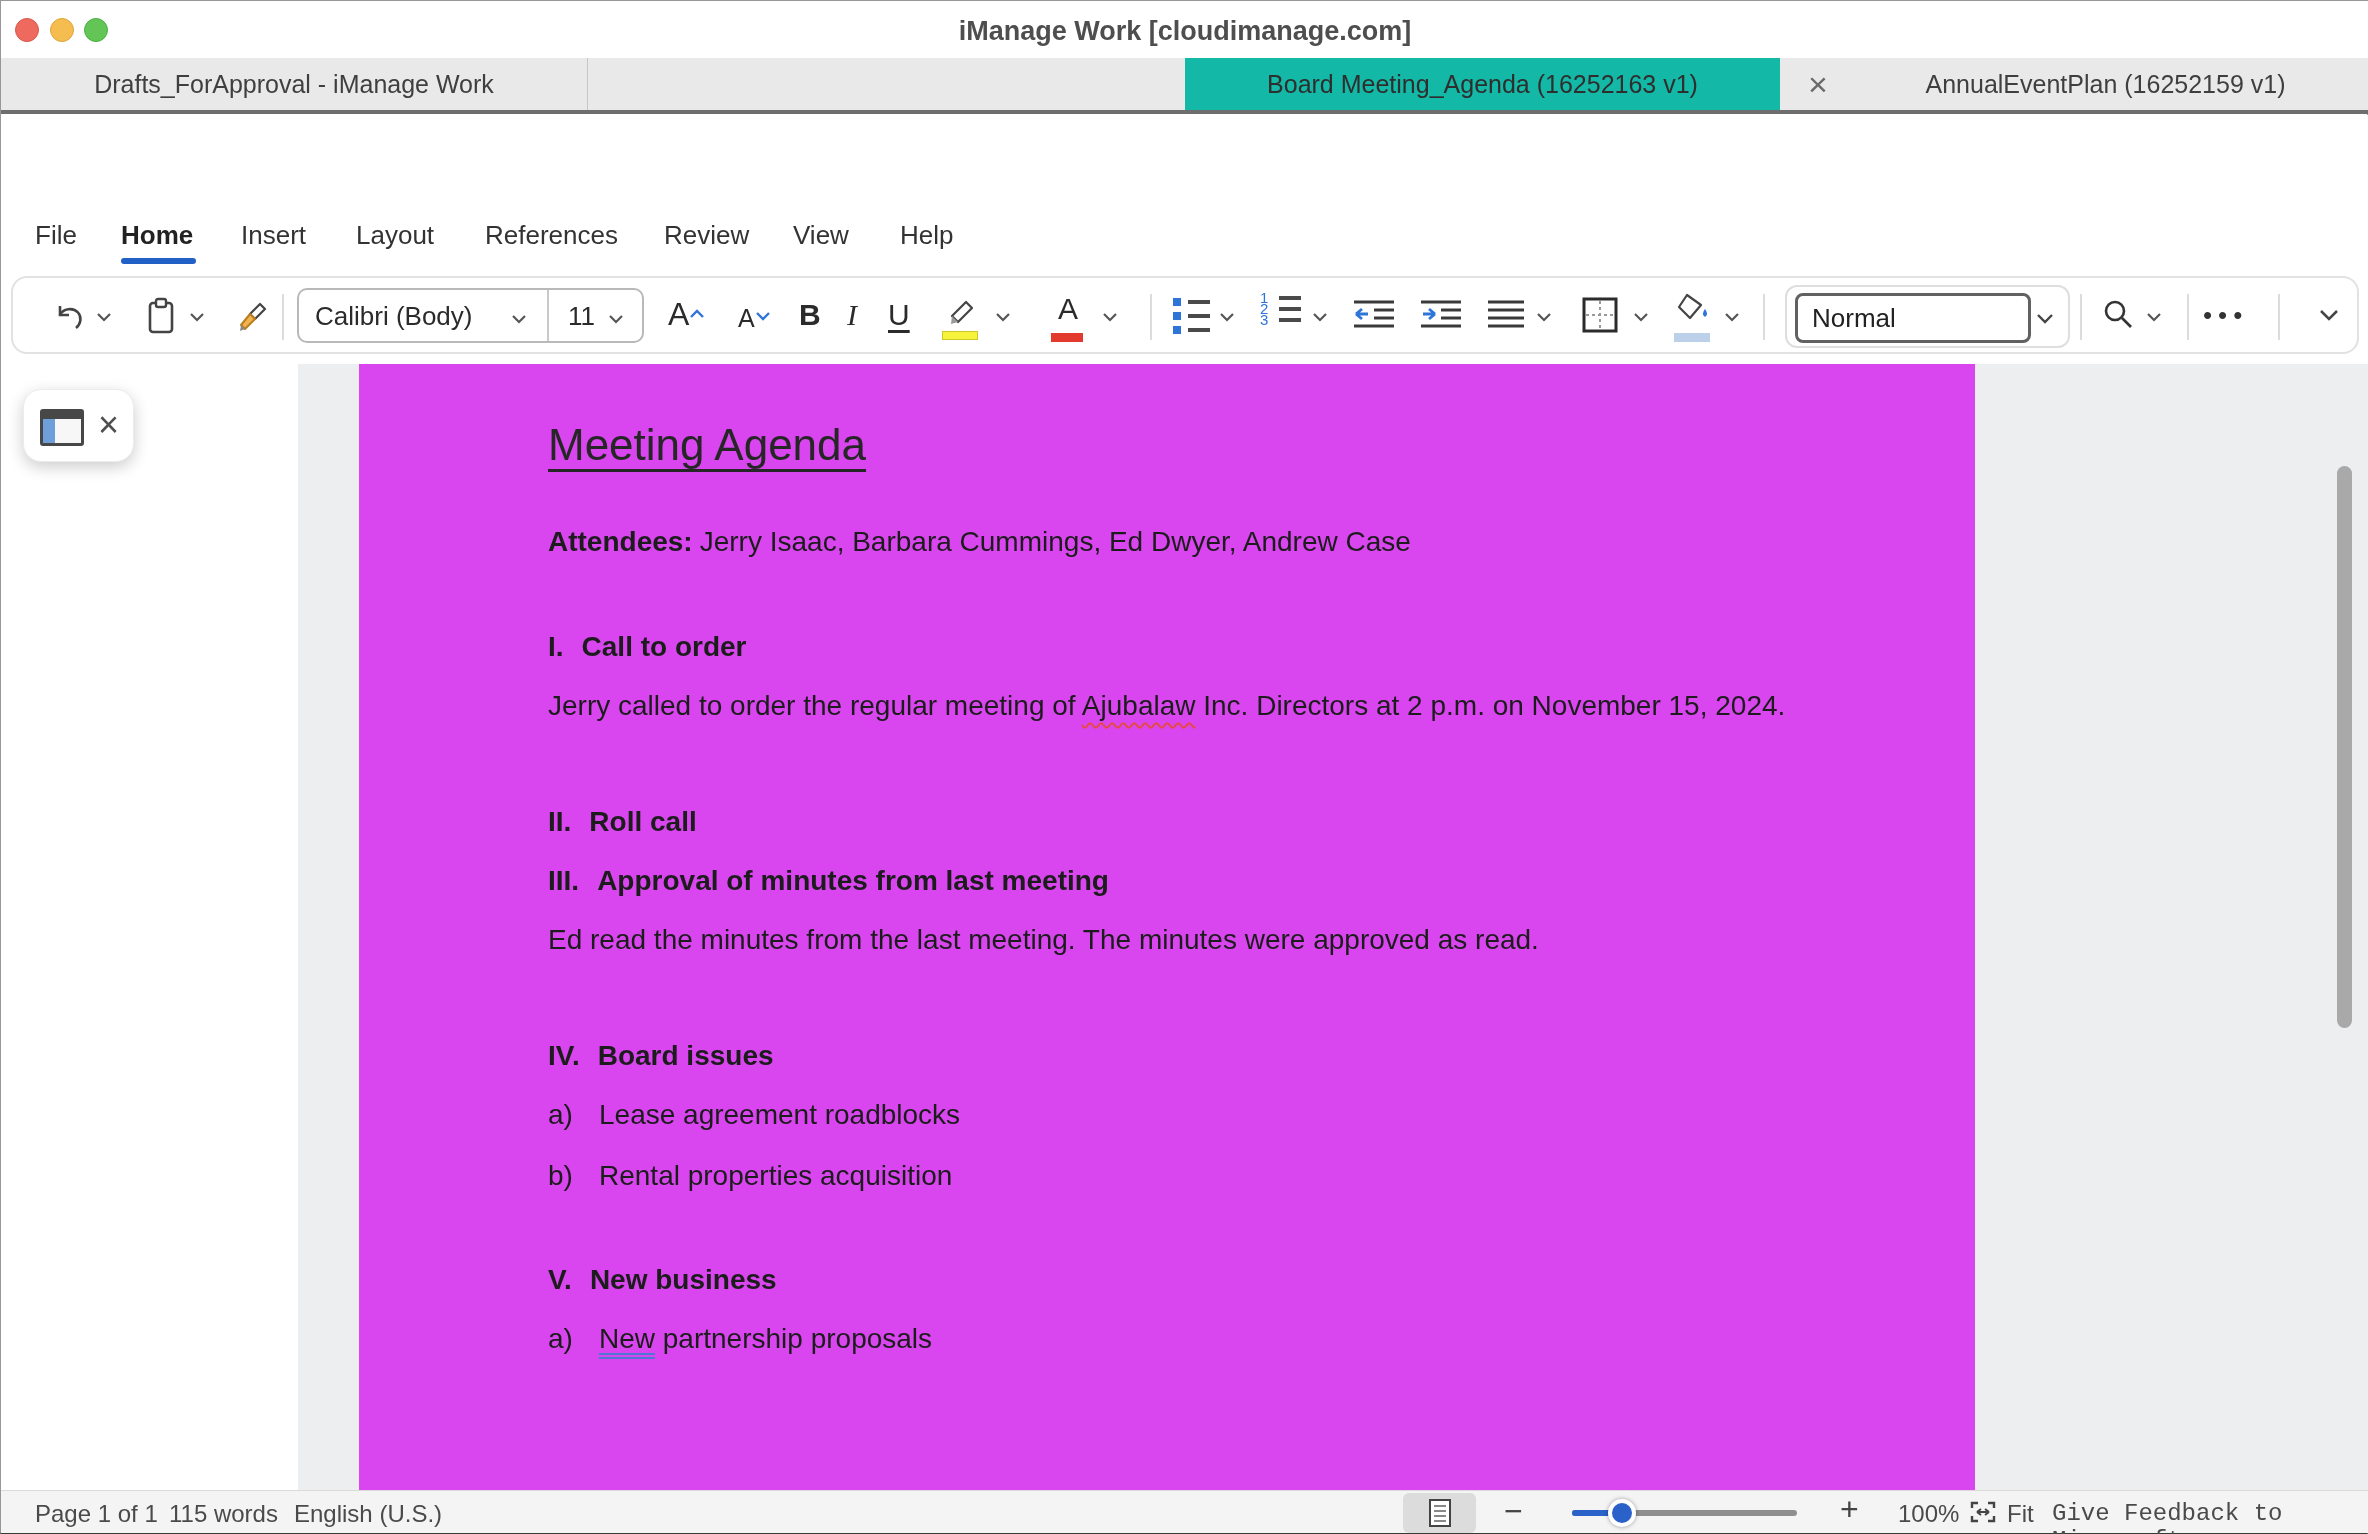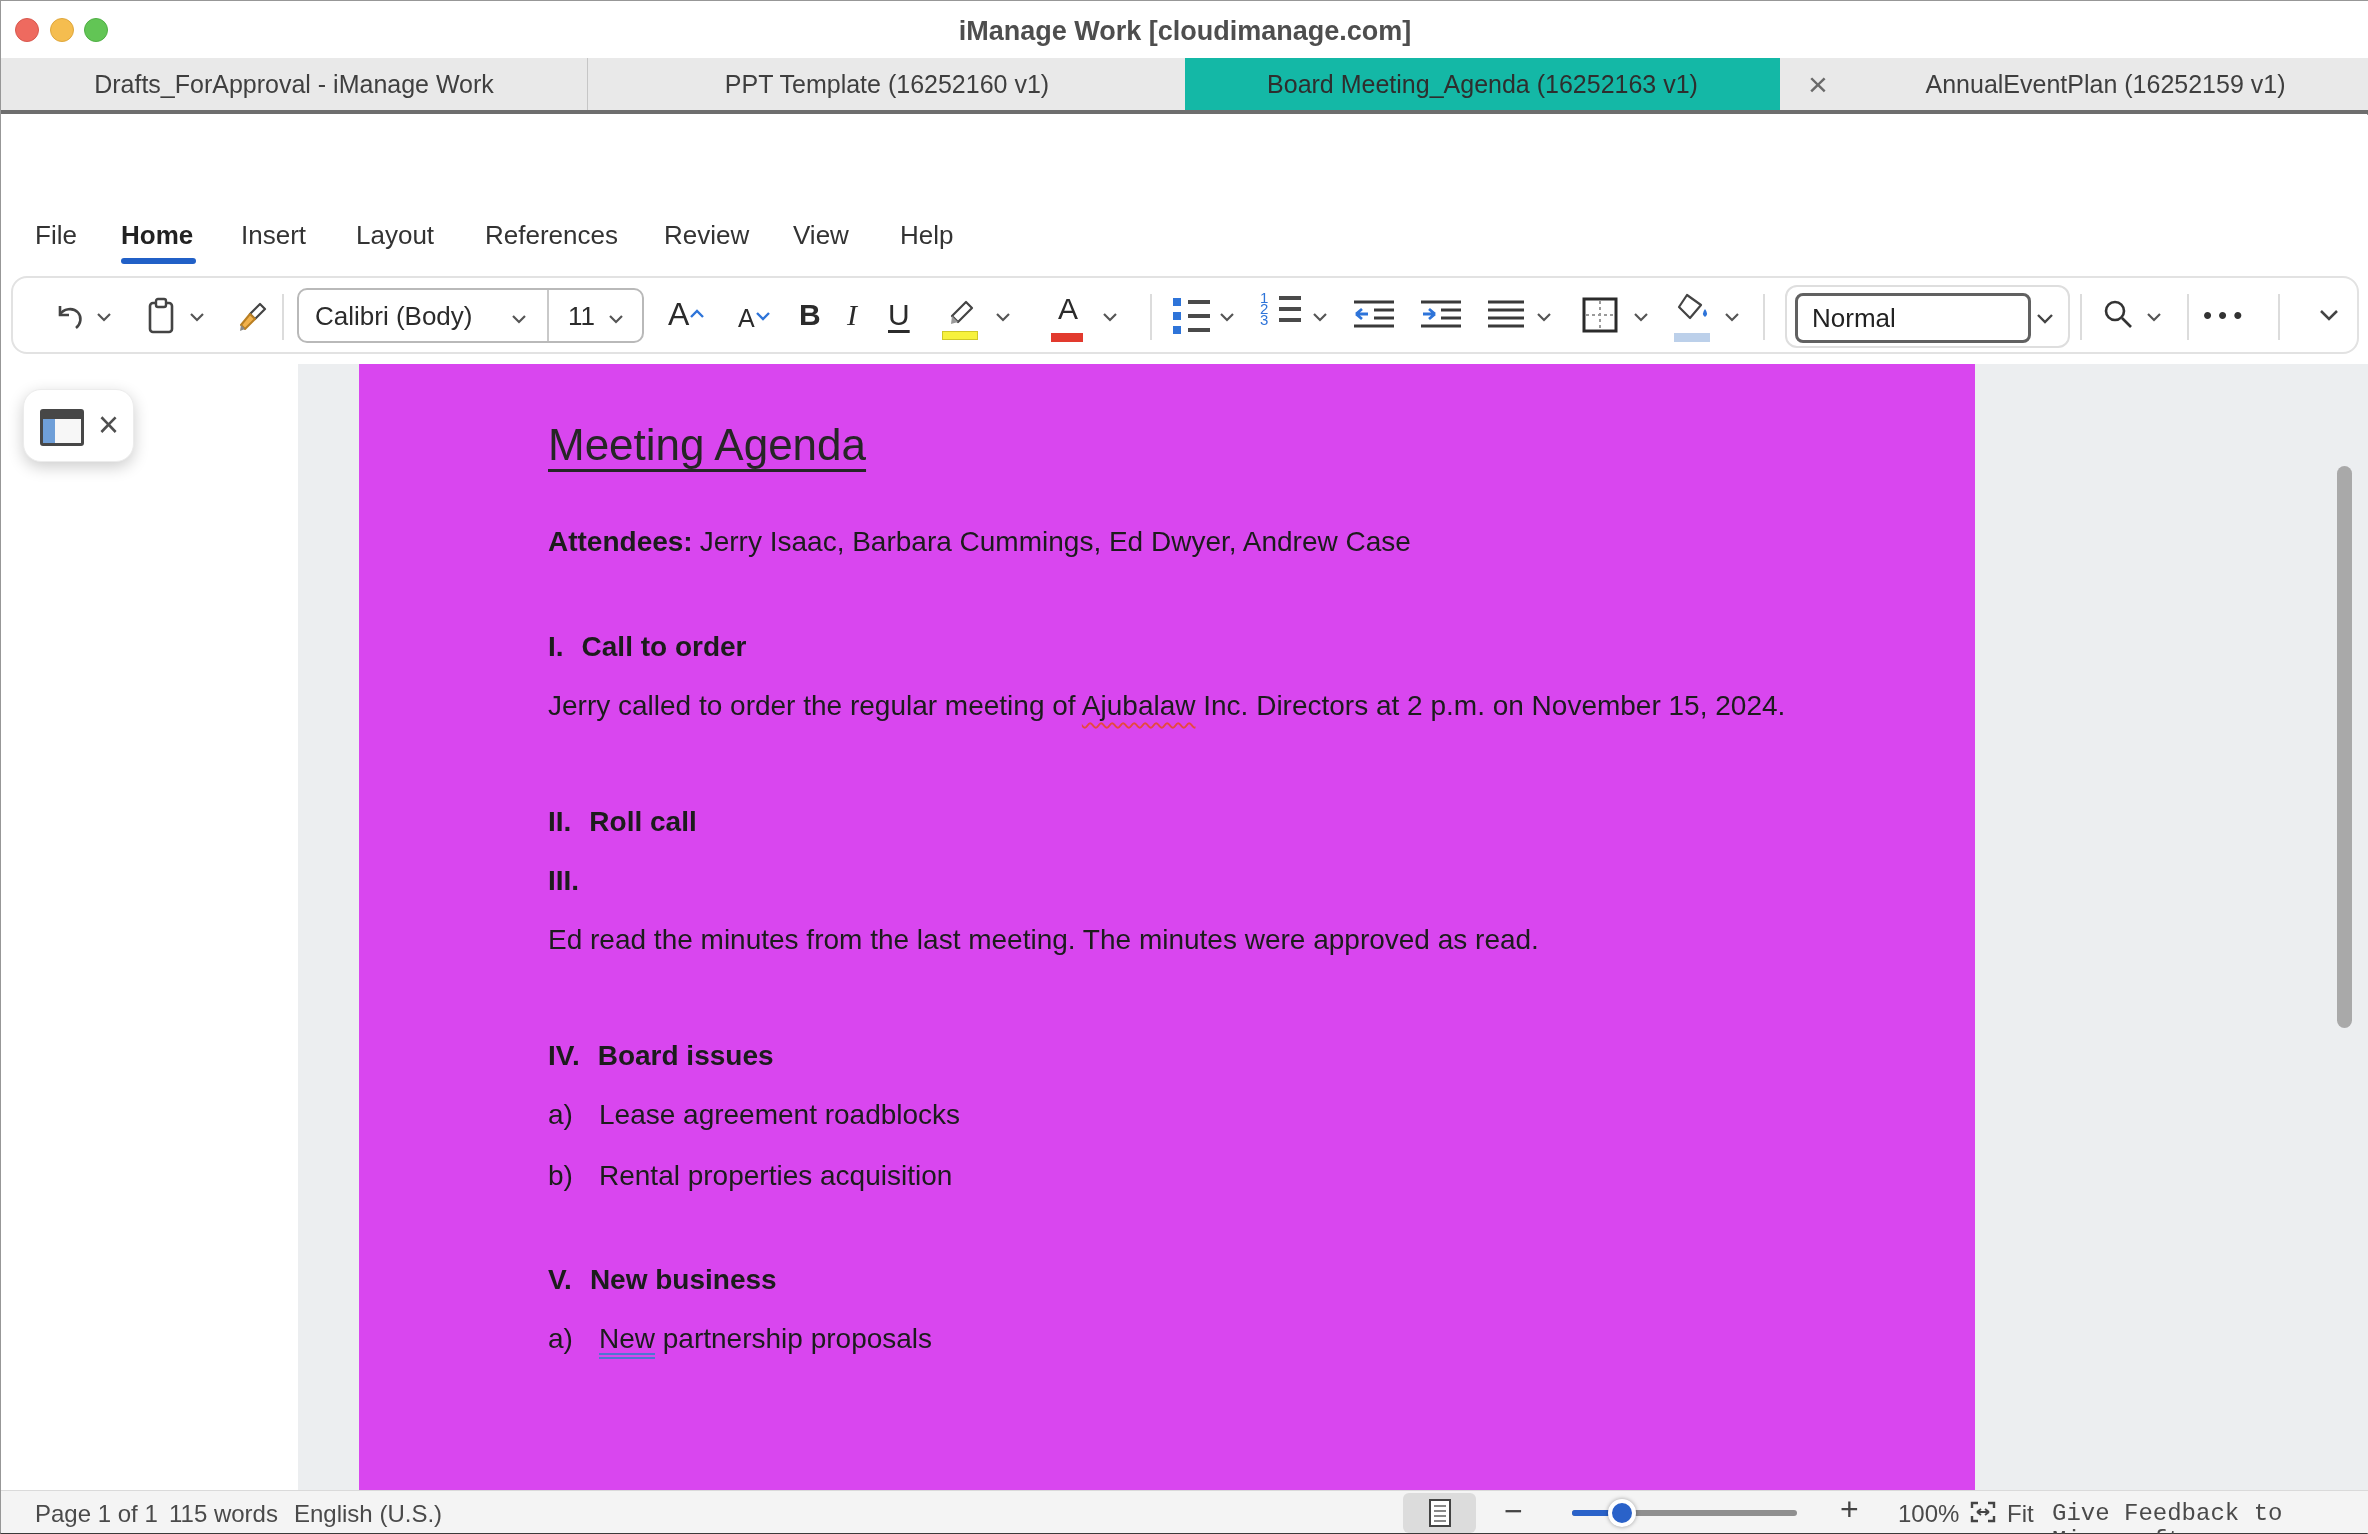--- a/index.html
+++ b/index.html
@@ -167,7 +167,6 @@
 
   <div class="tabstrip">
     <div class="btab t1">Drafts_ForApproval - iManage Work</div>
-    <div class="btab t2">PPT Template (16252160 v1)</div>
     <div class="btab t3">Board Meeting_Agenda (16252163 v1)</div>
     <div class="tab-x">×</div>
     <div class="btab t4">AnnualEventPlan (16252159 v1)</div>

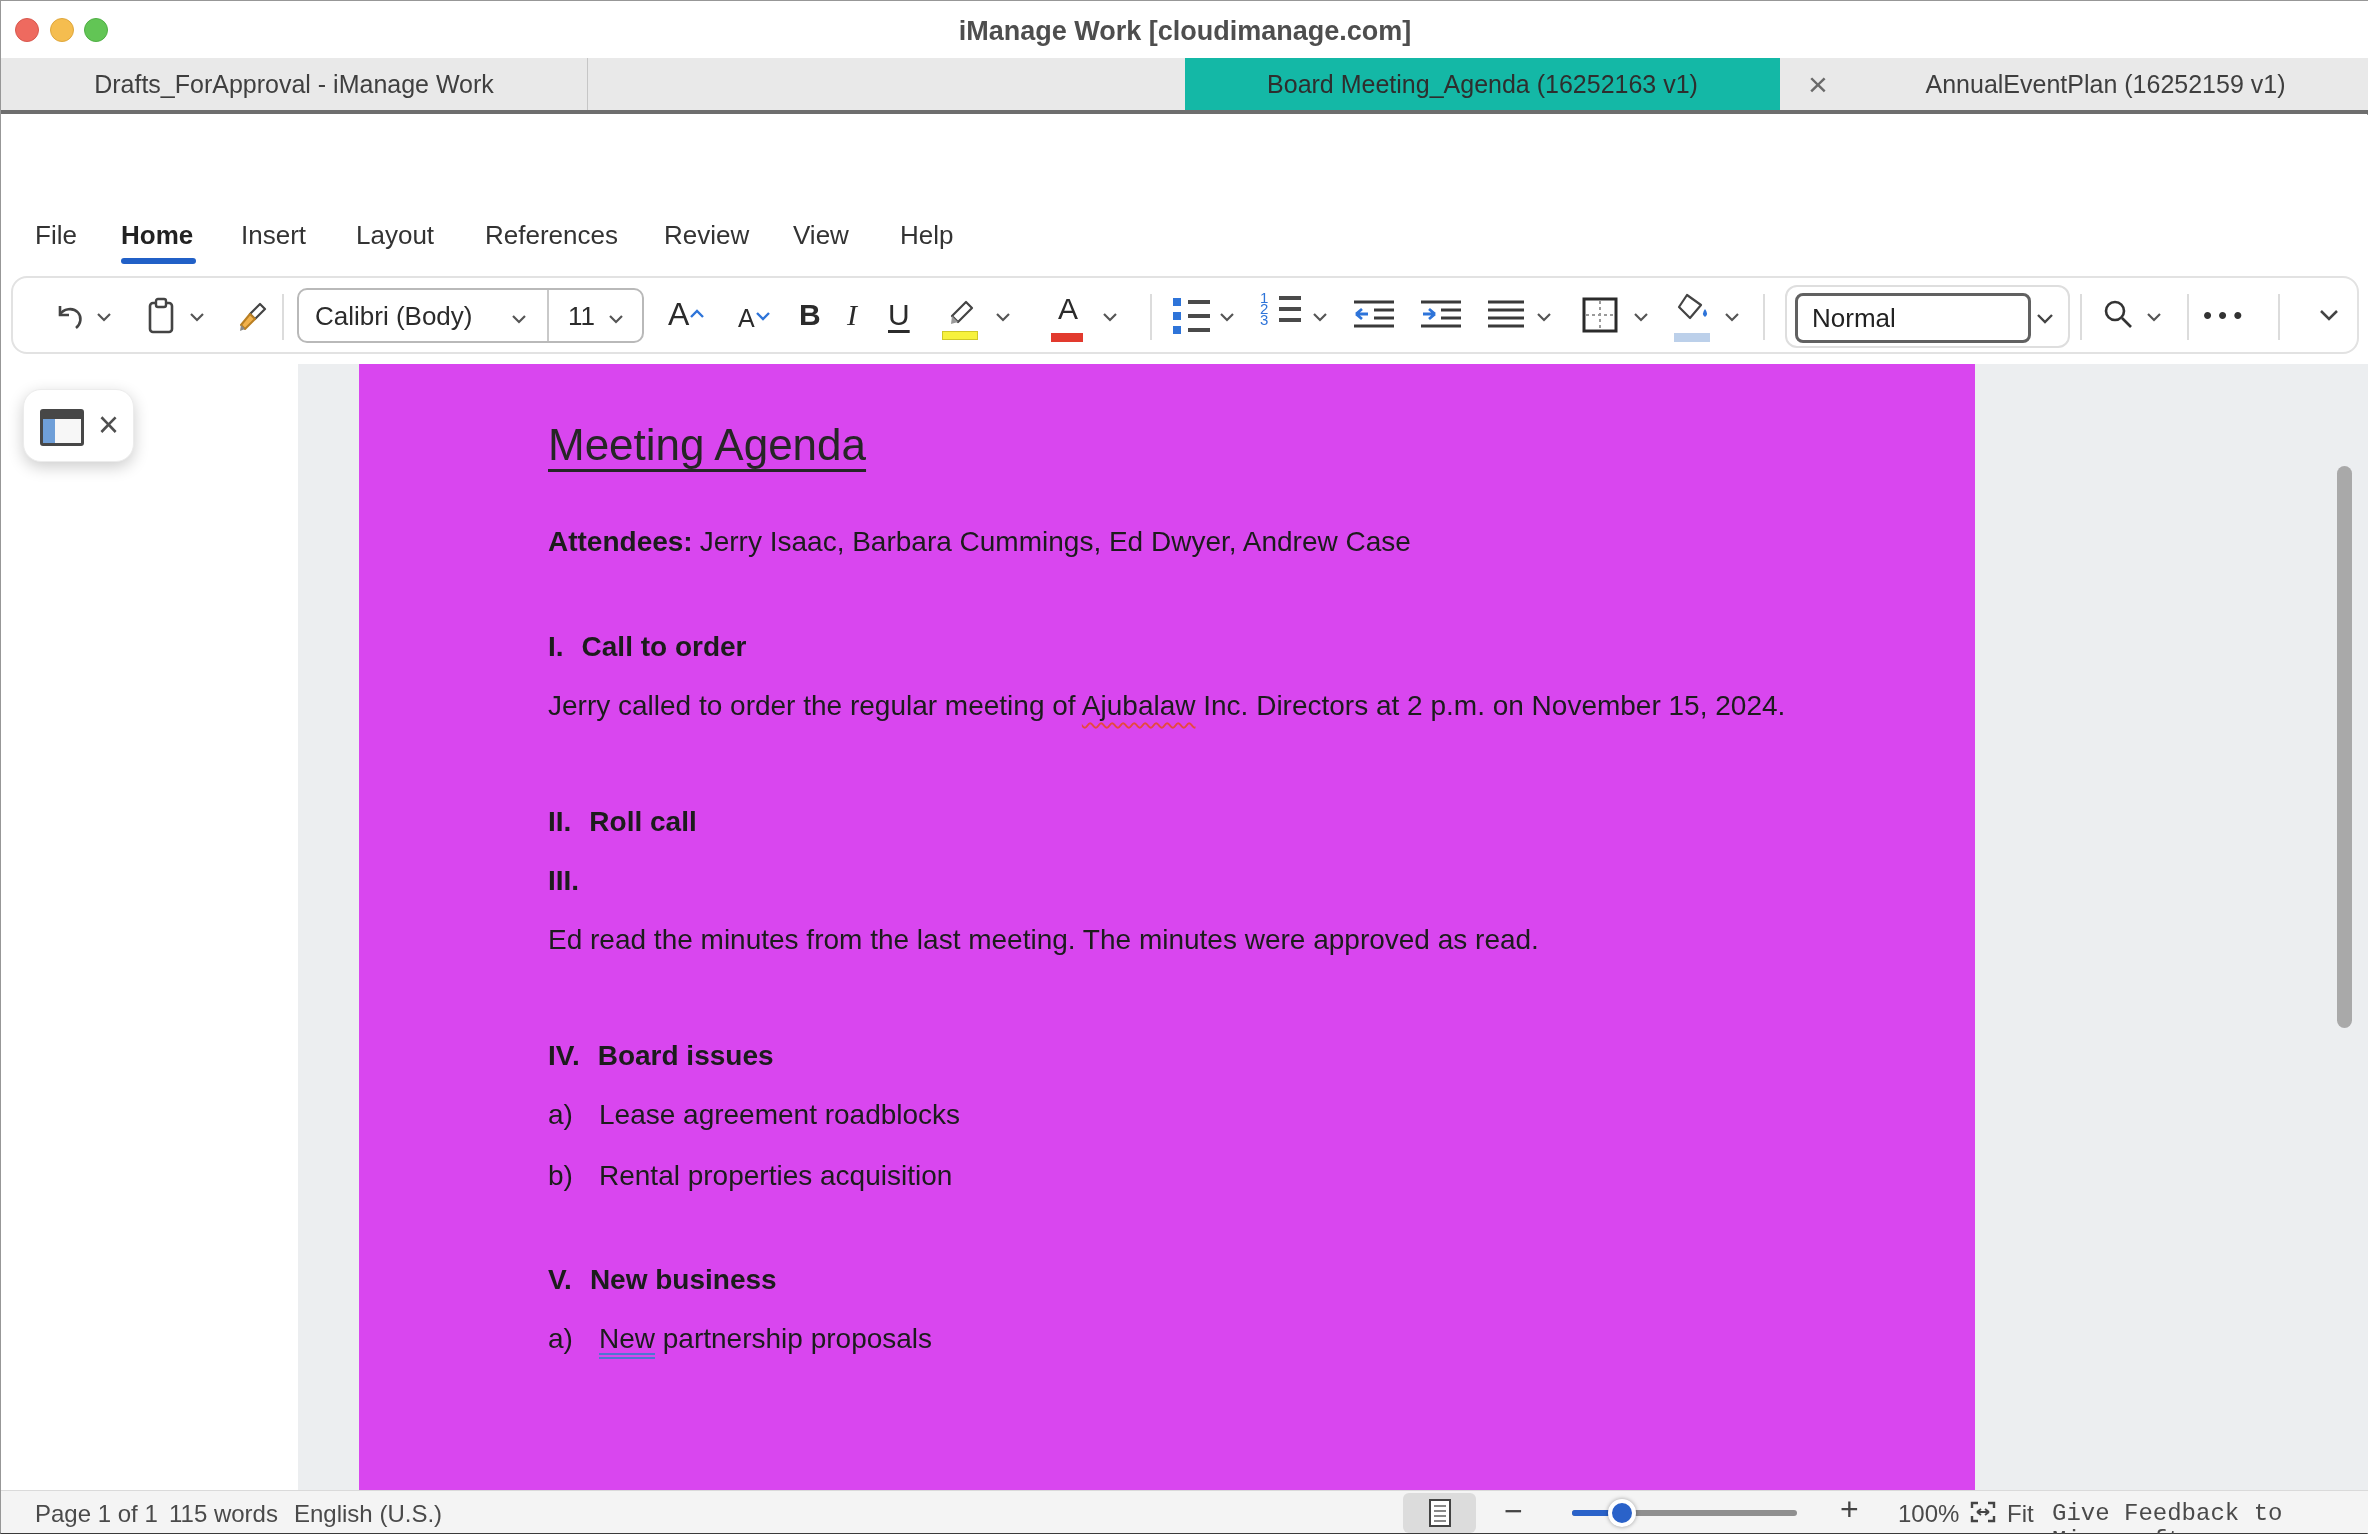--- a/index.html
+++ b/index.html
@@ -504,6 +504,7 @@
 
       <div class="sec-head">
         <span class="num">III.</span>
+        <span>Approval of minutes from last meeting</span>
       </div>
       <div class="sec-body">Ed read the minutes from the last meeting. The minutes were approved as read.</div>
 

